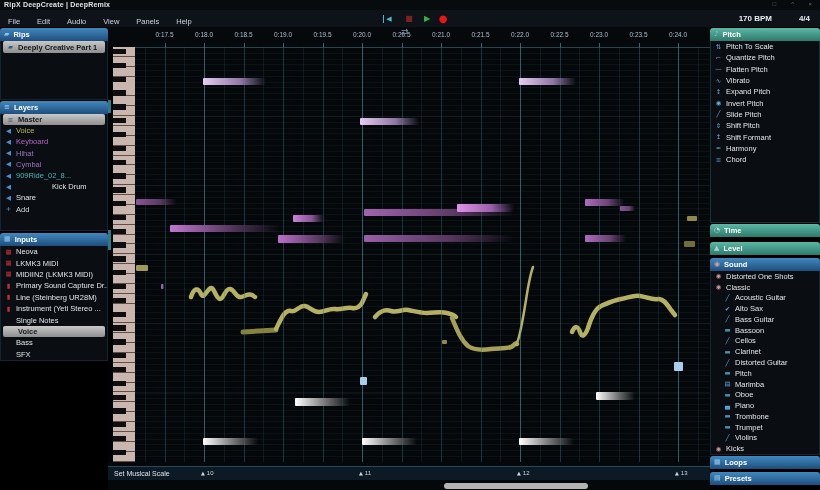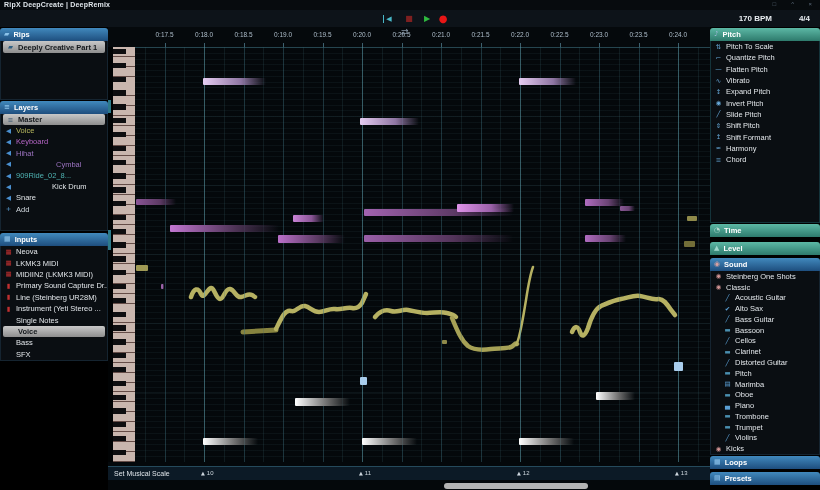--- a/index.html
+++ b/index.html
@@ -75,6 +75,7 @@
   </div>
 
   <div id="menubar">
+    <span id="menu-items"><span class="menu-item">File</span><span class="menu-item">Edit</span><span class="menu-item">Audio</span><span class="menu-item">View</span><span class="menu-item">Panels</span><span class="menu-item">Help</span></span>
     <span class="tbtn" id="t-skip">◀</span>
     <span class="tbtn" id="t-stop">■</span>
     <span class="tbtn" id="t-play">▶</span>

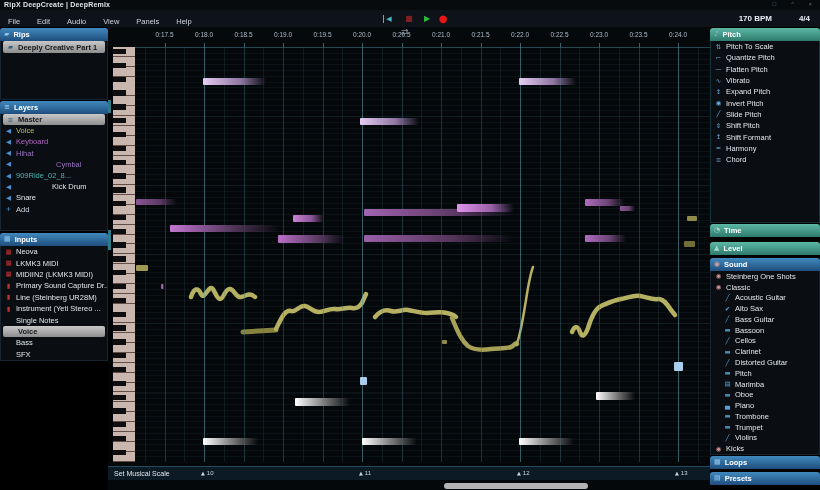--- a/index.html
+++ b/index.html
@@ -123,7 +123,7 @@
           </div>
           <div class="prow">
             <span class="picon" style="color: rgb(74, 144, 208);">◀</span>
-            <span class="plabel" style="color: rgb(157, 116, 194); margin-left: 40px;">Cymbal</span>
+            <span class="plabel" style="color: rgb(157, 116, 194);">Cymbal</span>
           </div>
           <div class="prow">
             <span class="picon" style="color: rgb(74, 144, 208);">◀</span>

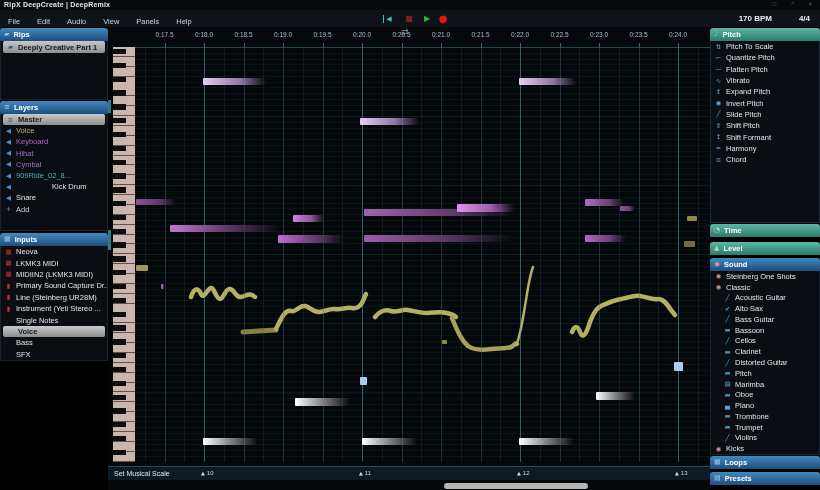--- a/index.html
+++ b/index.html
@@ -269,7 +269,7 @@
 
       <div class="prow">
             <span class="picon" style="color: rgb(207, 146, 146);">◉</span>
-            <span class="plabel">Steinberg One Shots</span>
+            <span class="plabel">Distorted One Shots</span>
           </div>
           <div class="prow">
             <span class="picon" style="color: rgb(207, 146, 146);">◉</span>

